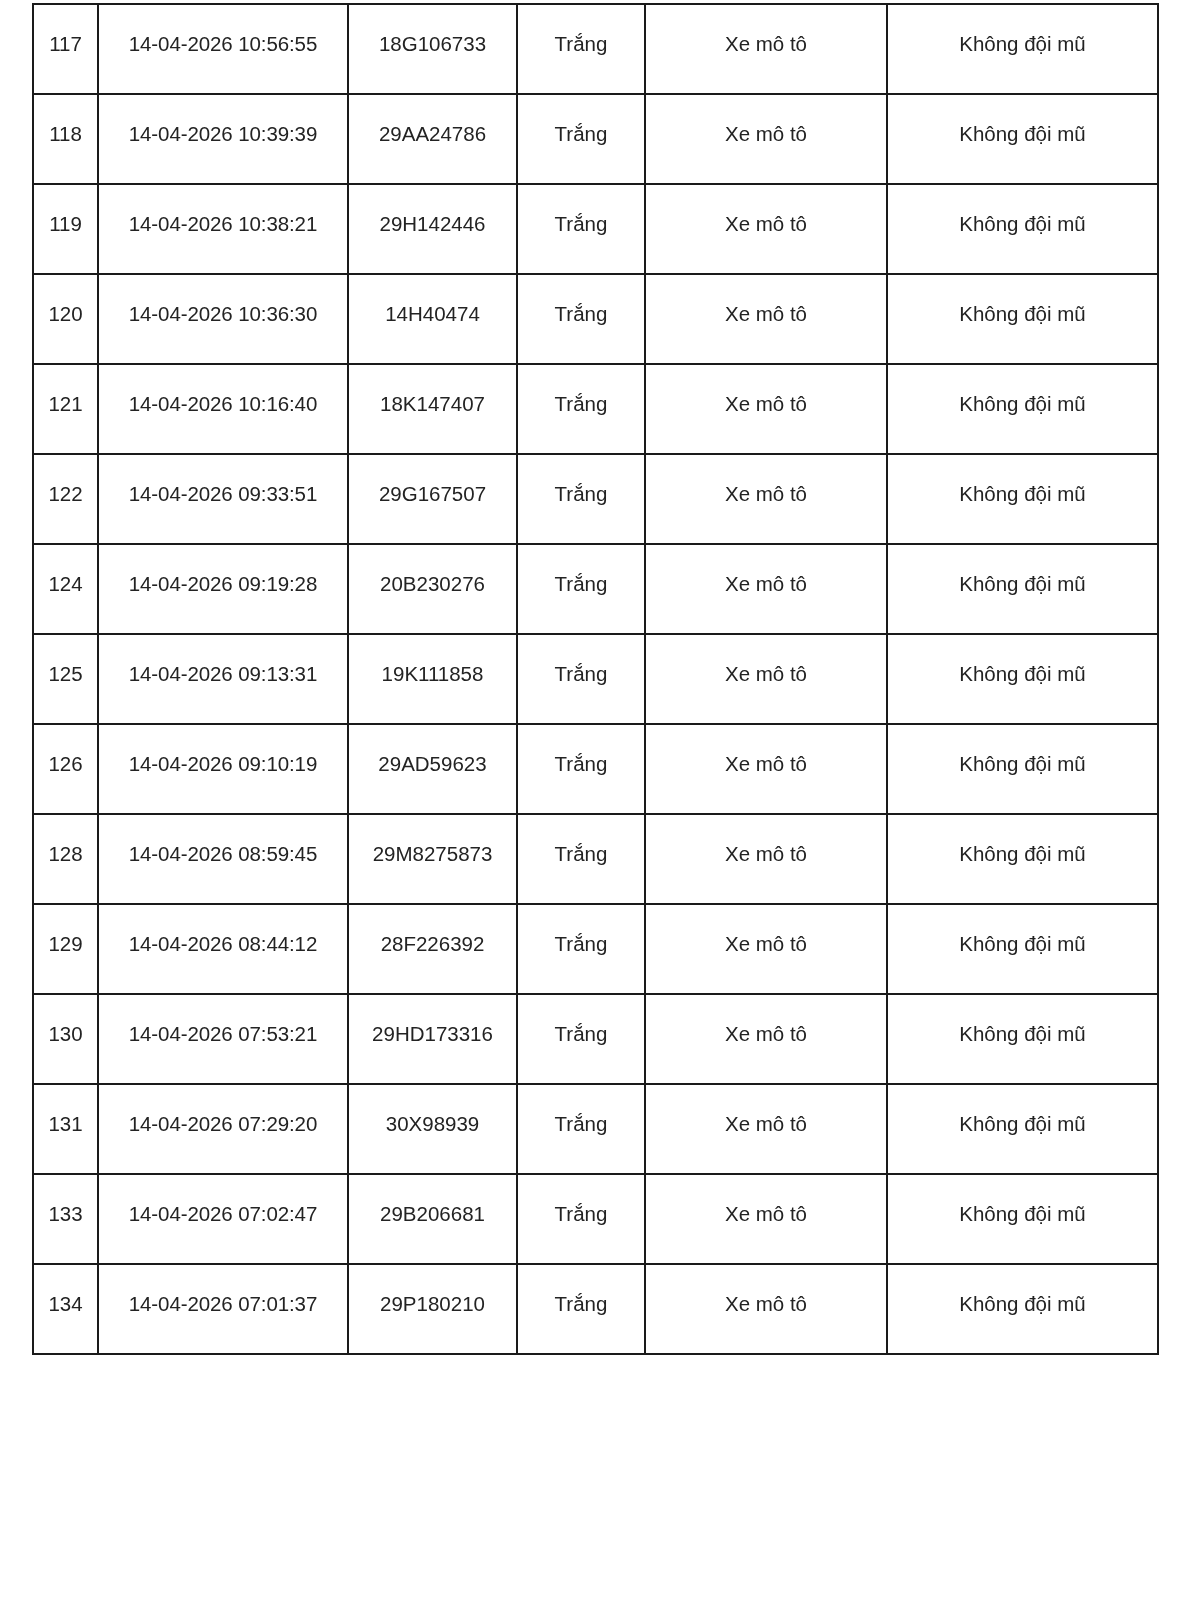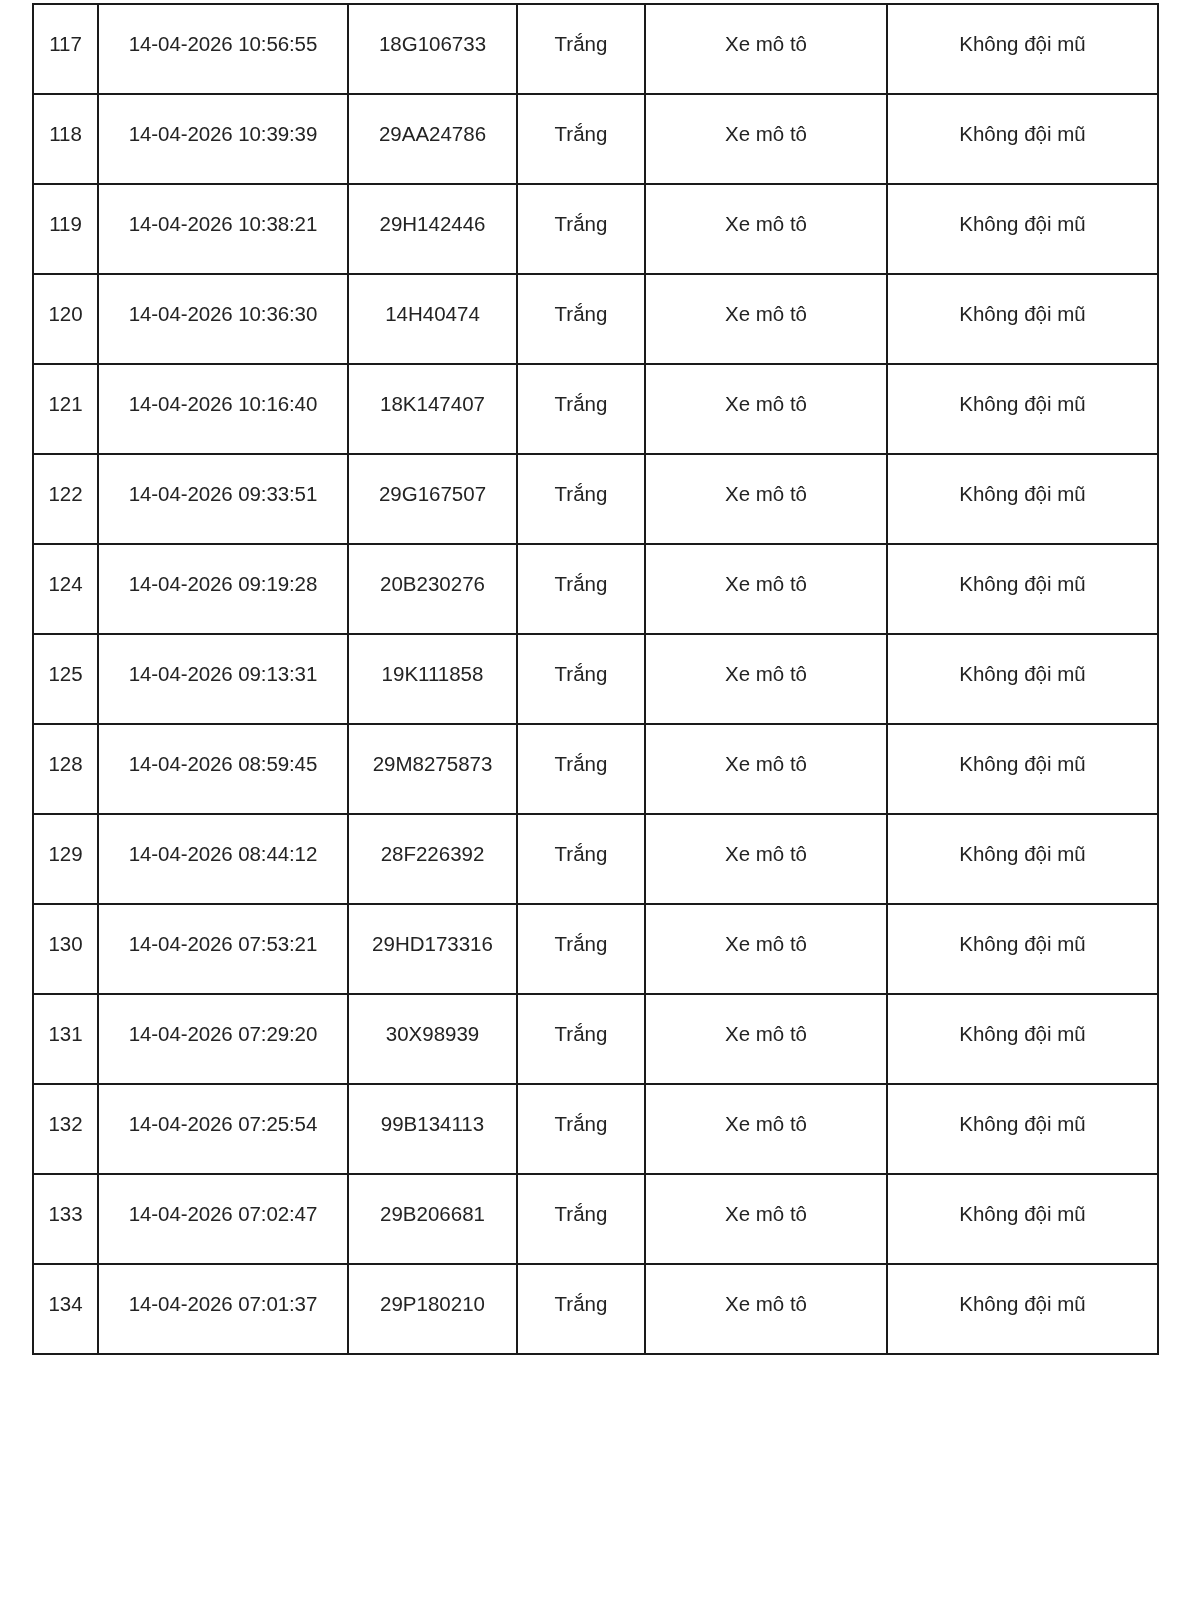--- a/index.html
+++ b/index.html
@@ -142,6 +142,14 @@
           <td class="cell-violation">Không đội mũ</td>
         </tr>
         <tr>
+          <td class="cell-stt">126</td>
+          <td class="cell-time">14-04-2026 09:10:19</td>
+          <td class="cell-plate">29AD59623</td>
+          <td class="cell-color">Trắng</td>
+          <td class="cell-type">Xe mô tô</td>
+          <td class="cell-violation">Không đội mũ</td>
+        </tr>
+        <tr>
           <td class="cell-stt">128</td>
           <td class="cell-time">14-04-2026 08:59:45</td>
           <td class="cell-plate">29M8275873</td>

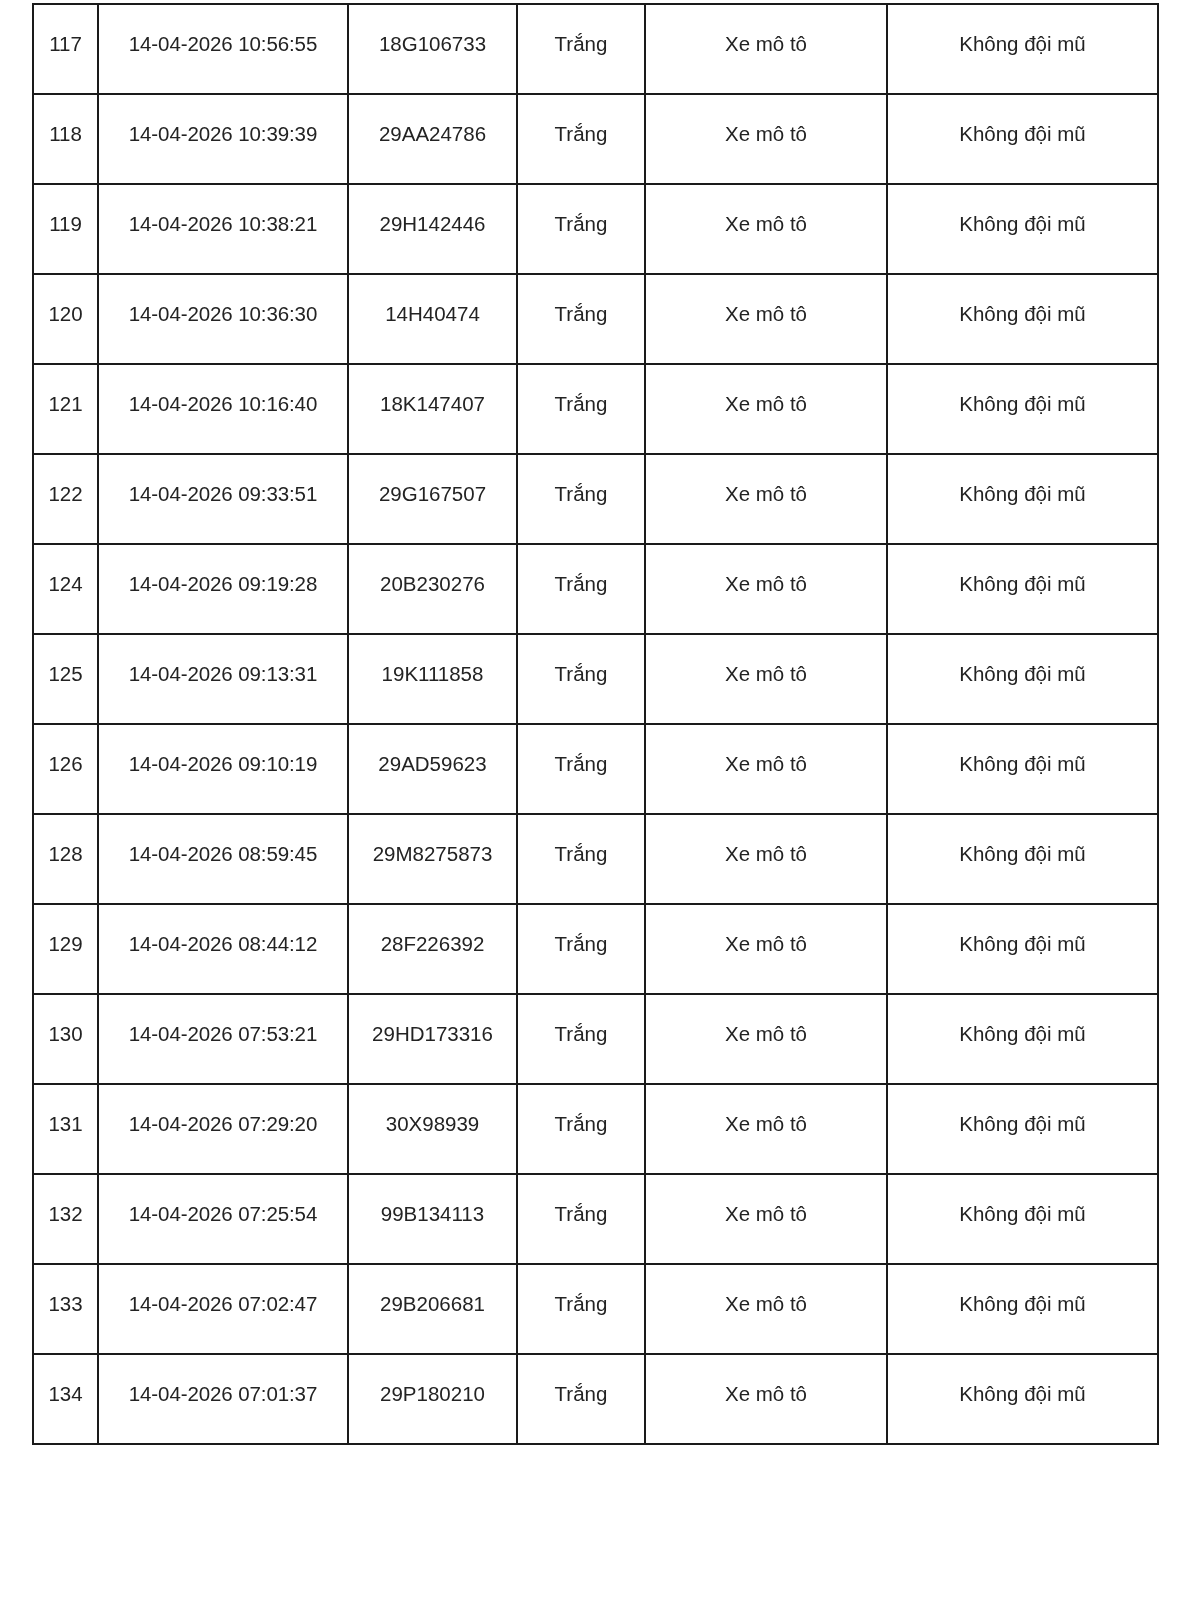--- a/index.html
+++ b/index.html
@@ -182,14 +182,6 @@
           <td class="cell-violation">Không đội mũ</td>
         </tr>
         <tr>
-          <td class="cell-stt">132</td>
-          <td class="cell-time">14-04-2026 07:25:54</td>
-          <td class="cell-plate">99B134113</td>
-          <td class="cell-color">Trắng</td>
-          <td class="cell-type">Xe mô tô</td>
-          <td class="cell-violation">Không đội mũ</td>
-        </tr>
-        <tr>
           <td class="cell-stt">133</td>
           <td class="cell-time">14-04-2026 07:02:47</td>
           <td class="cell-plate">29B206681</td>

